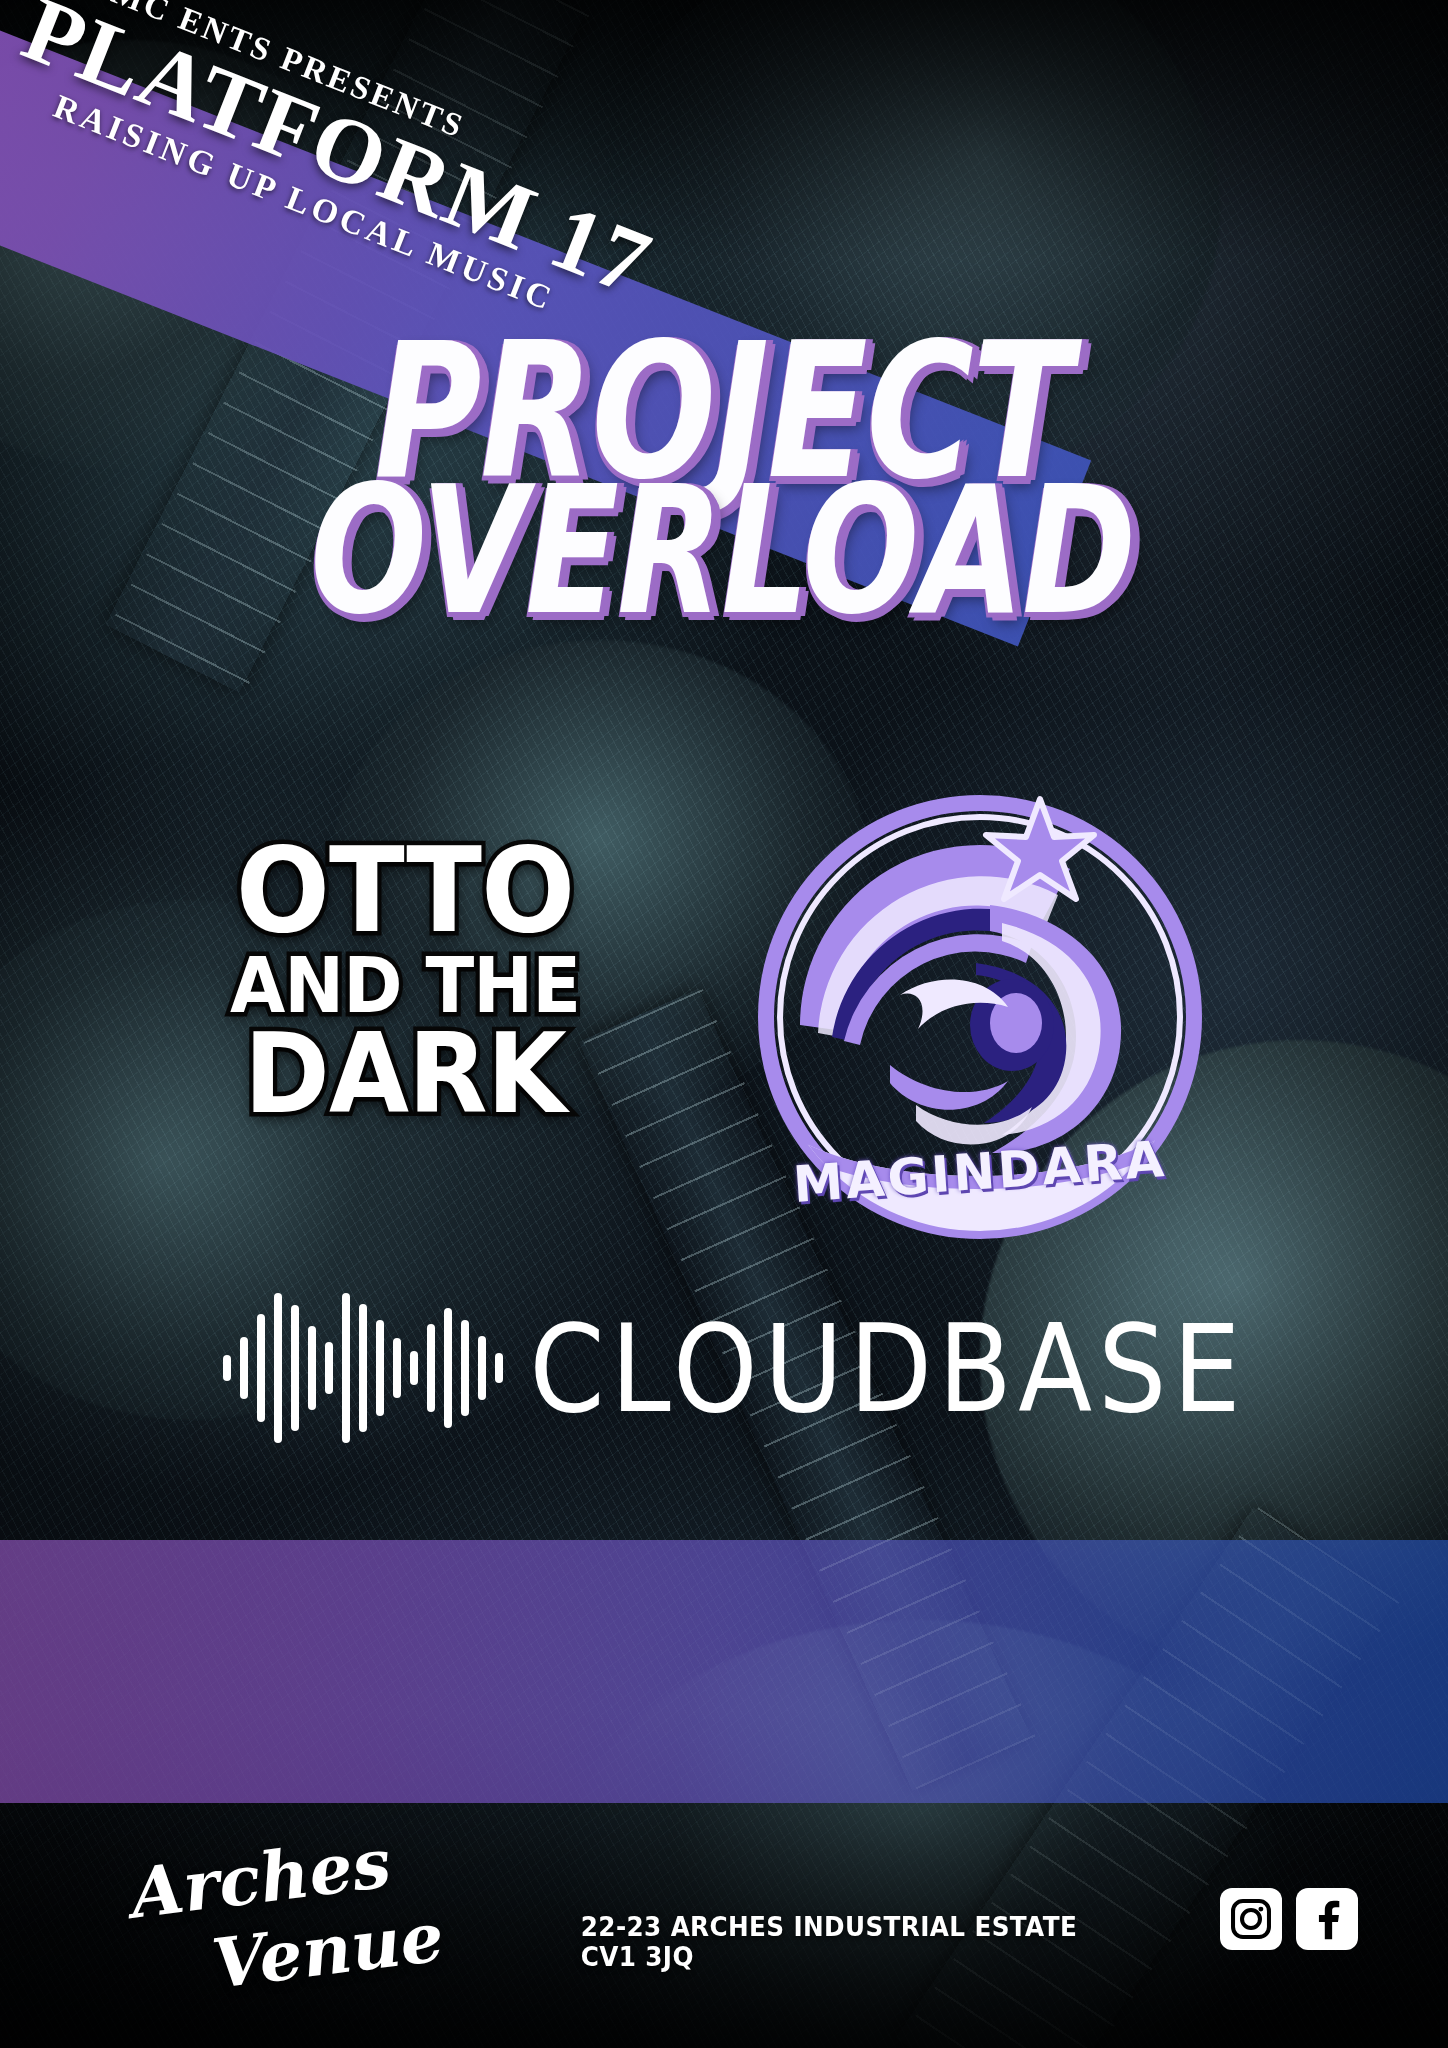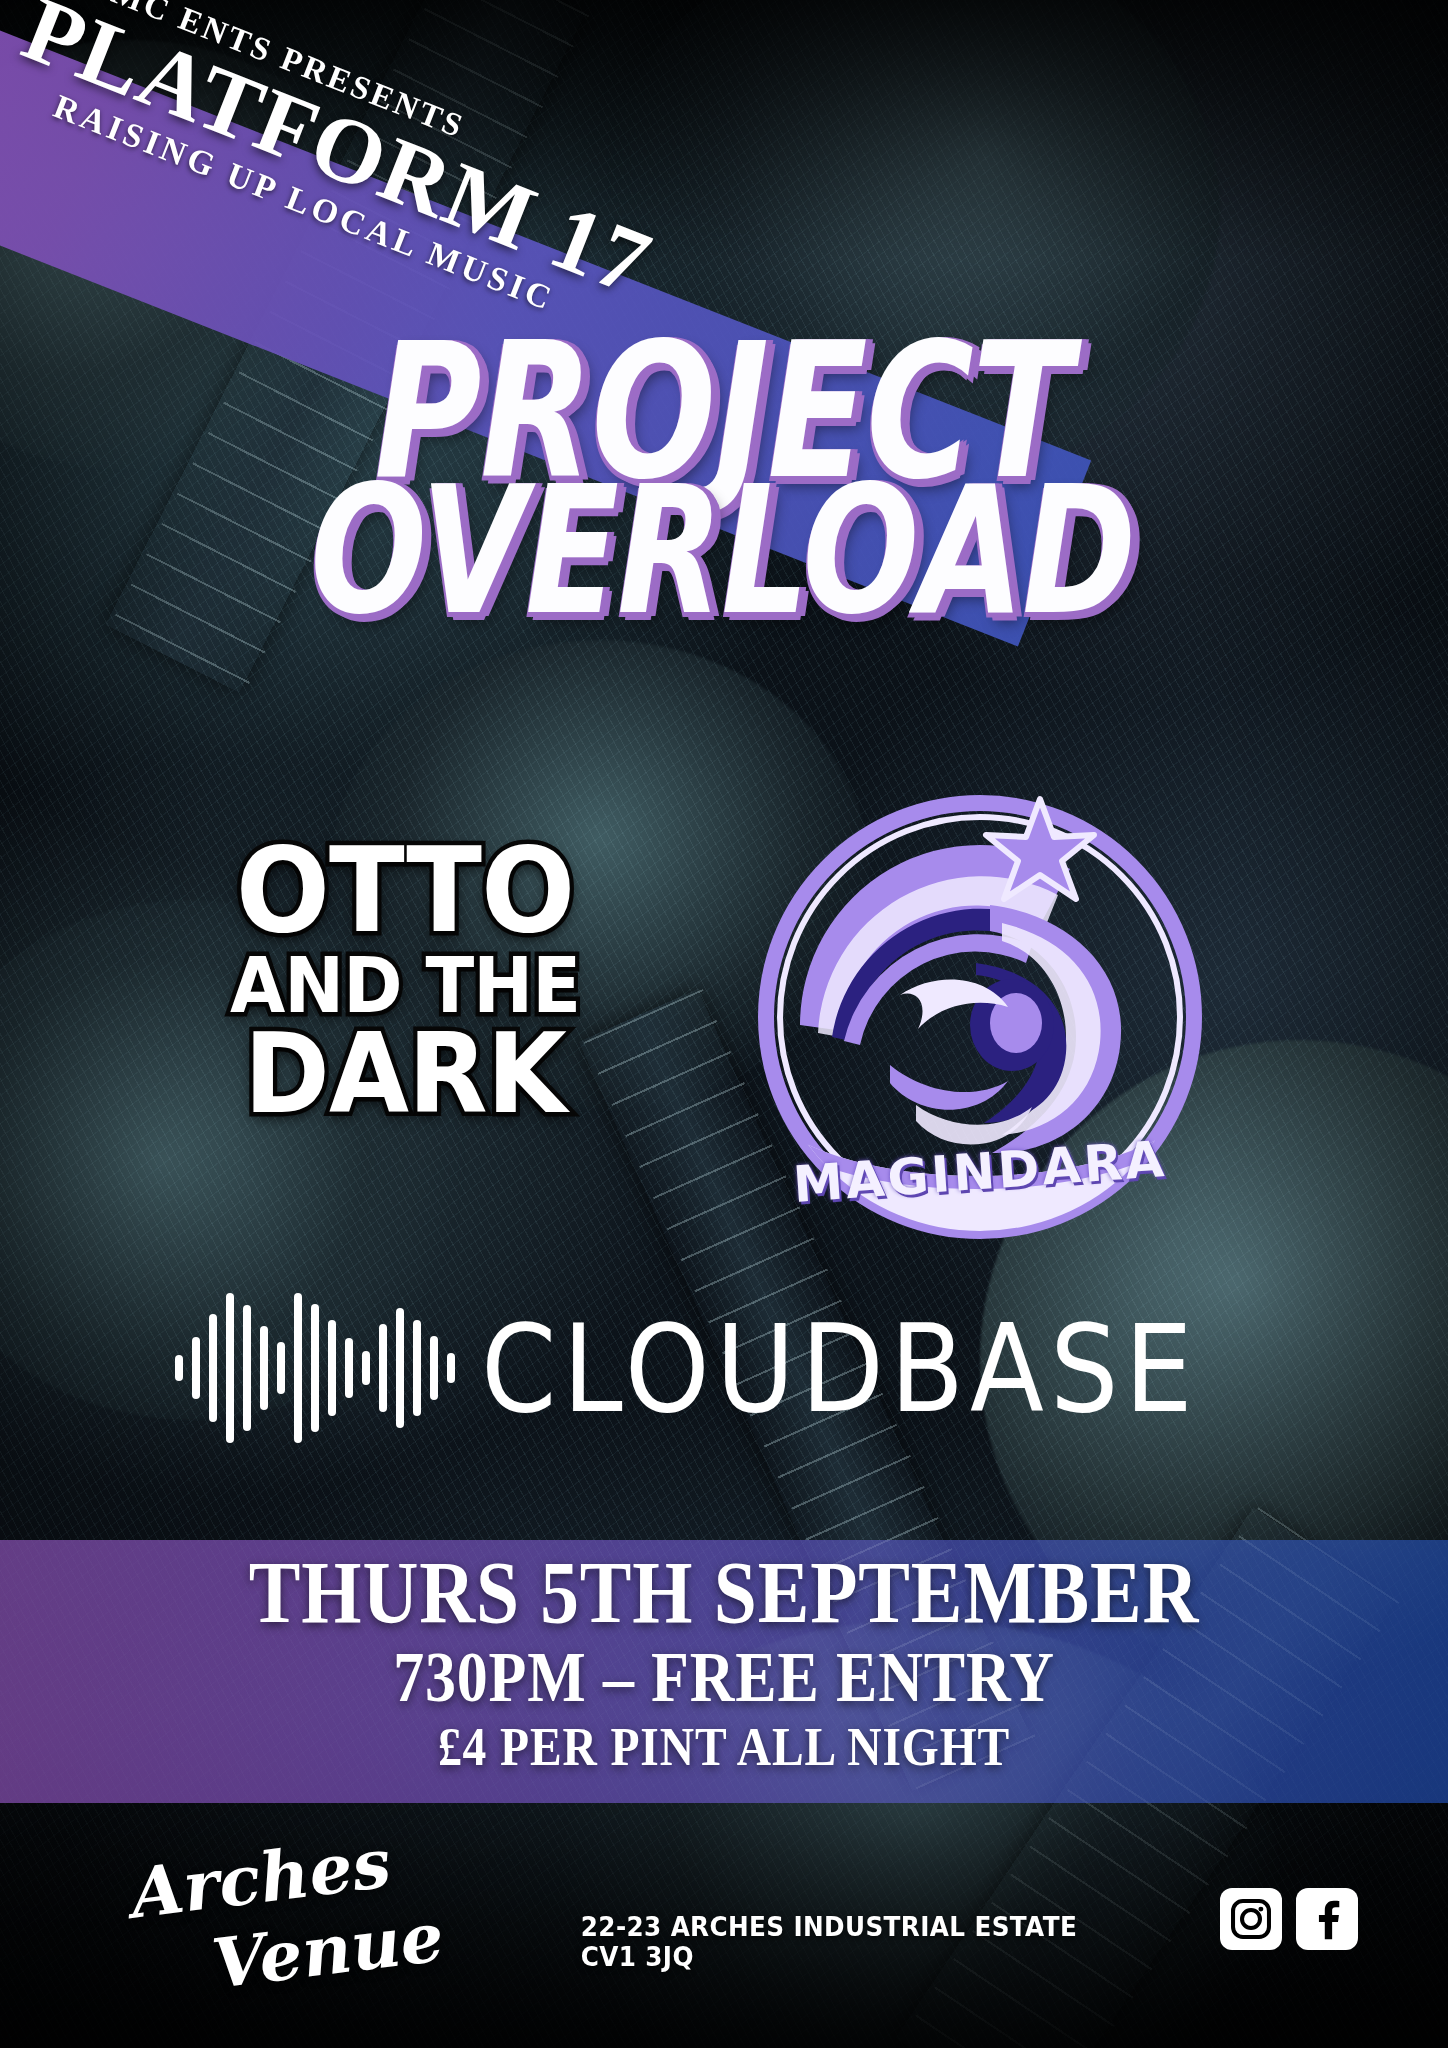--- a/index.html
+++ b/index.html
@@ -142,7 +142,7 @@
 
   
   .cloudbase{position:absolute;left:175px;top:1288px;width:1120px;
-             display:flex;align-items:center;gap:26px;}
+             display:flex;align-items:center;gap:26px;justify-content:center;}
   .wave{display:flex;align-items:center;gap:9px;height:160px;}
   .wave i{display:block;width:8px;border-radius:5px;background:#ffffff;}
   .cb-text{

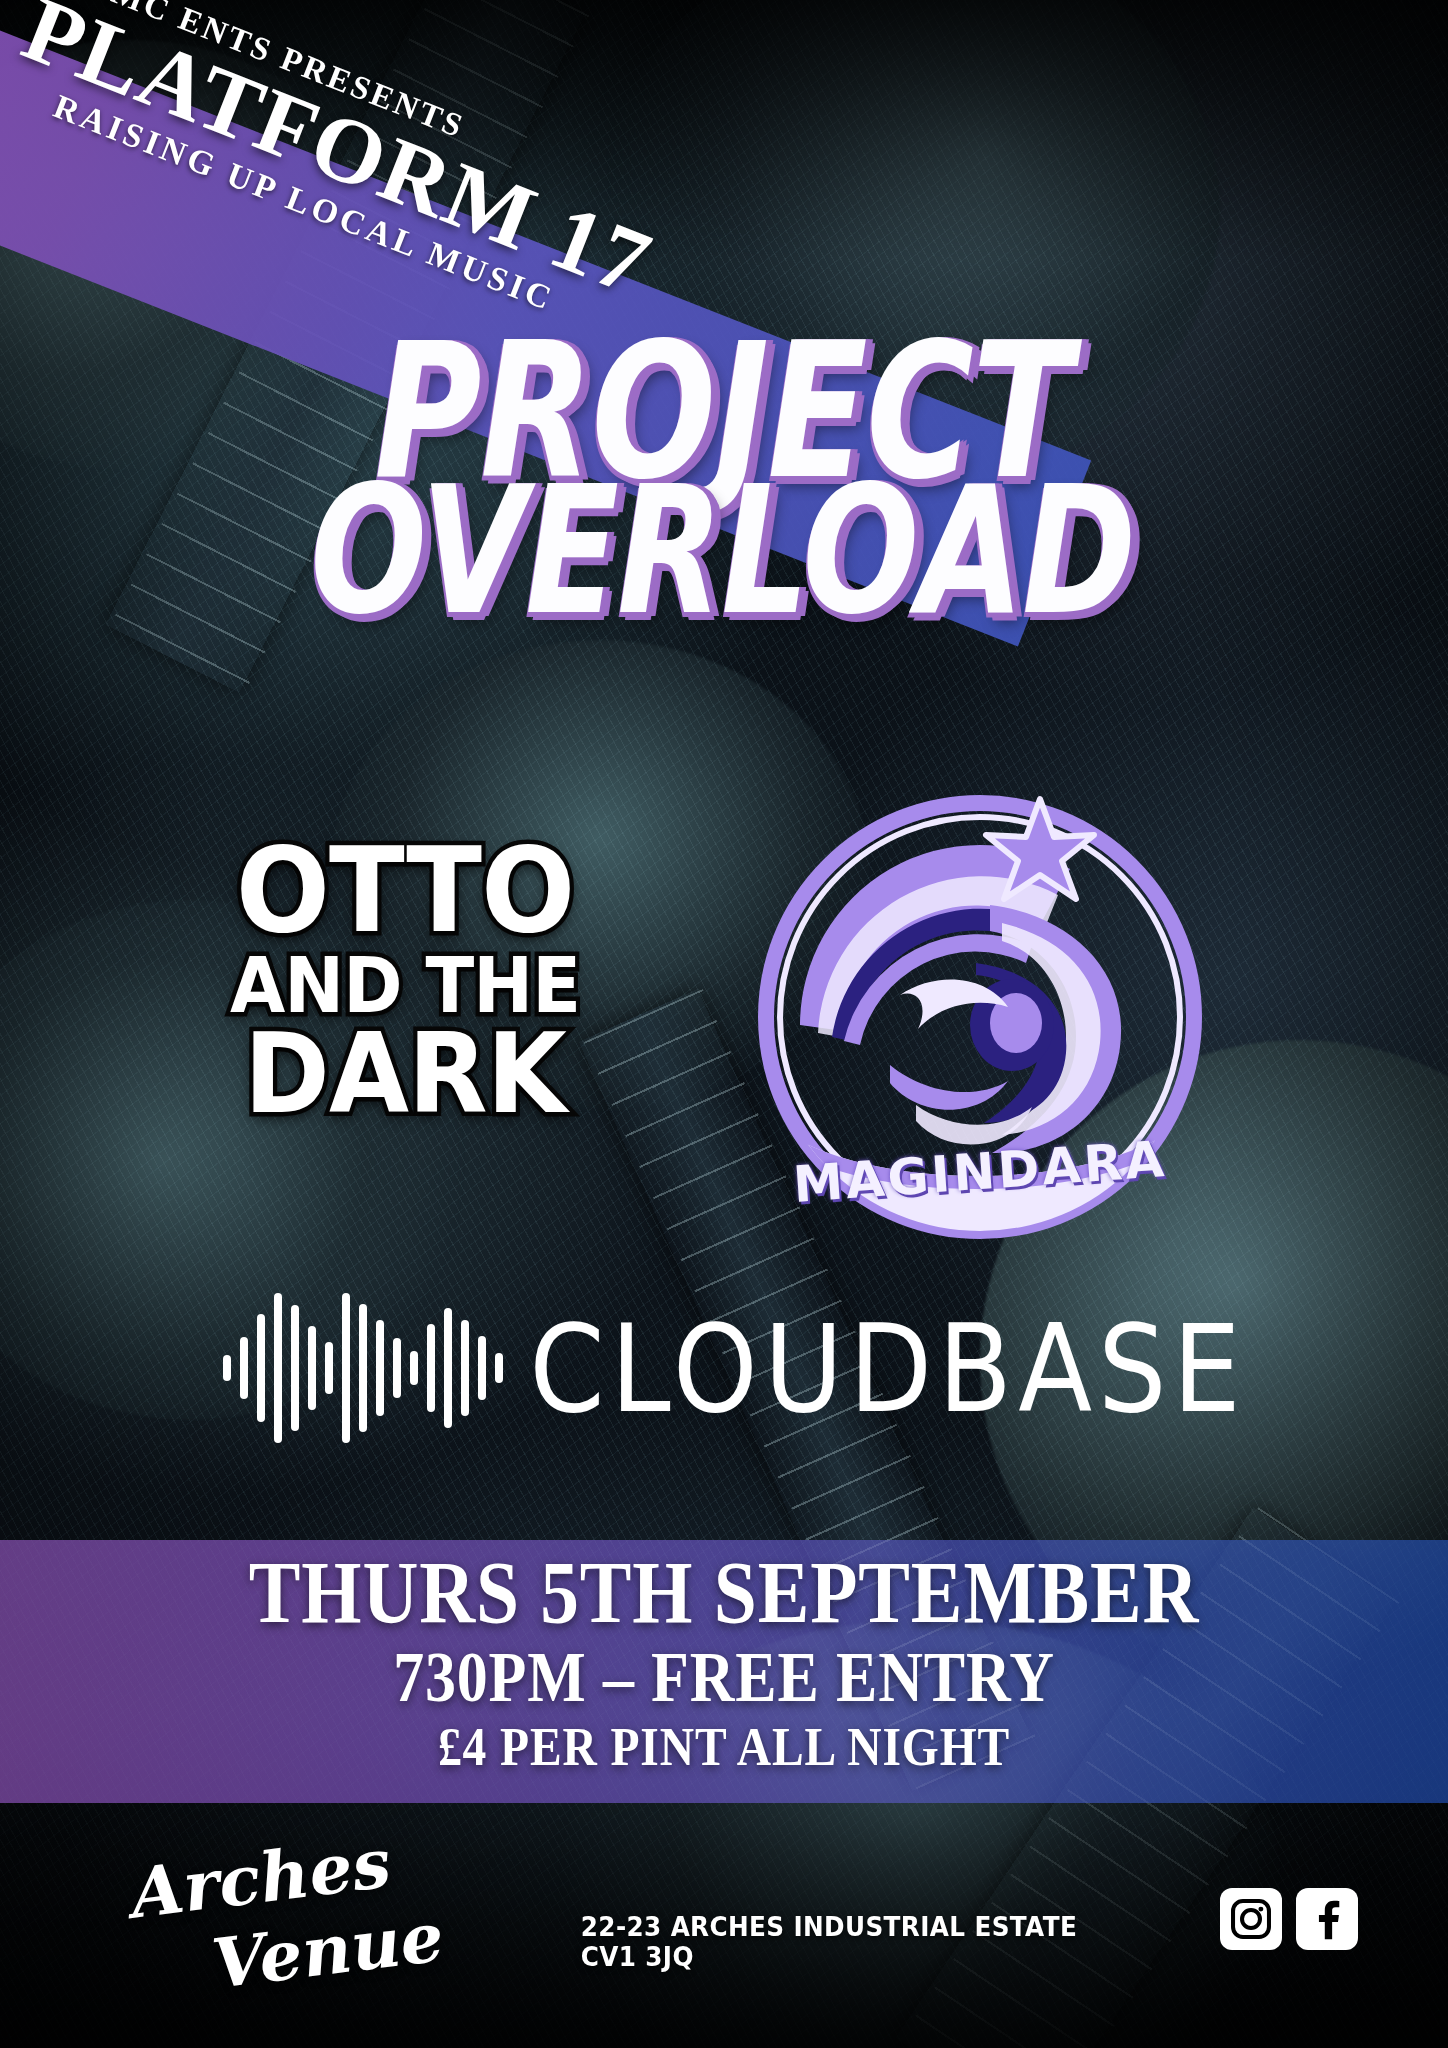--- a/index.html
+++ b/index.html
@@ -309,11 +309,6 @@
 
   <div class="dateband"></div>
   <div class="dateband-tint"></div>
-  <div class="date-text">
-    <div class="d1">THURS 5TH SEPTEMBER</div>
-    <div class="d2">730PM – FREE ENTRY</div>
-    <div class="d3">£4 PER PINT ALL NIGHT</div>
-  </div>
 
   <div class="footer">
     <div class="venue">

